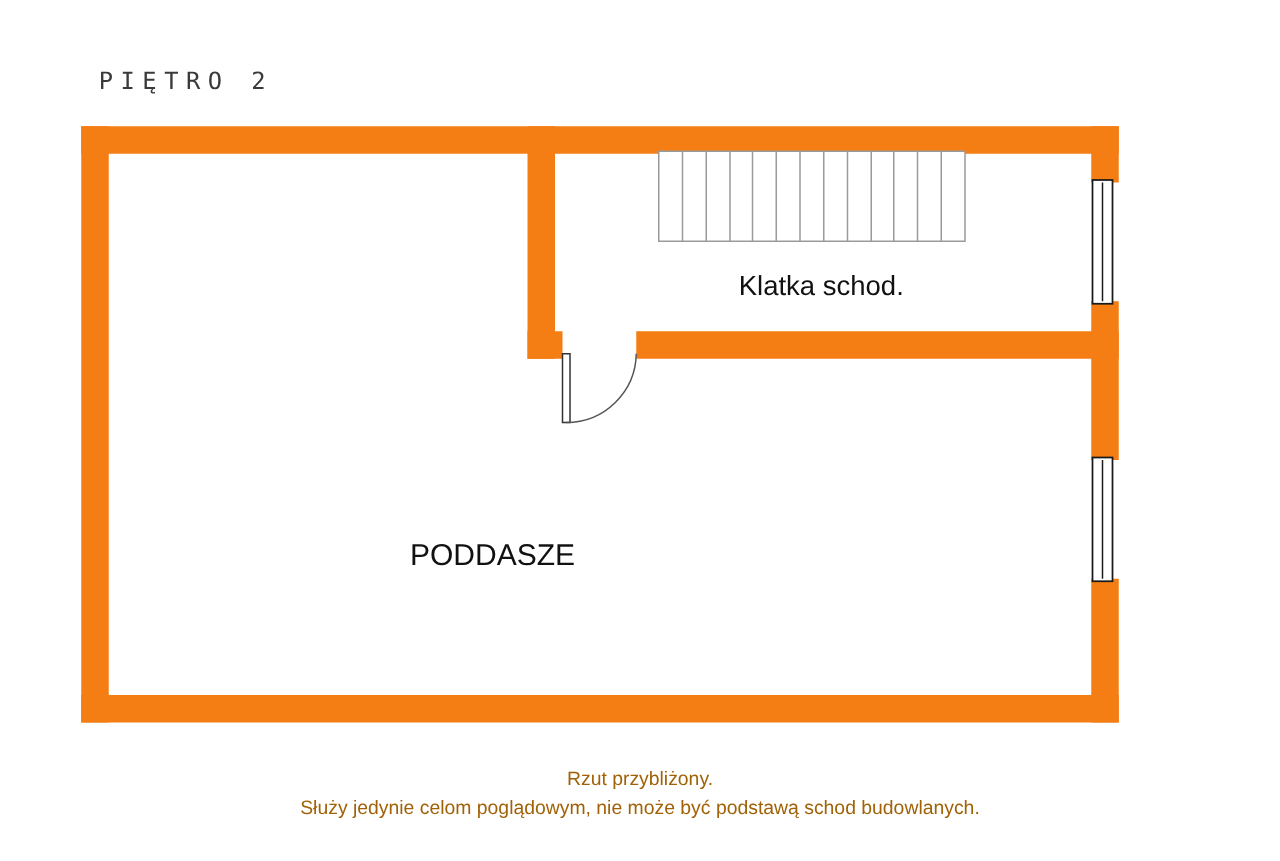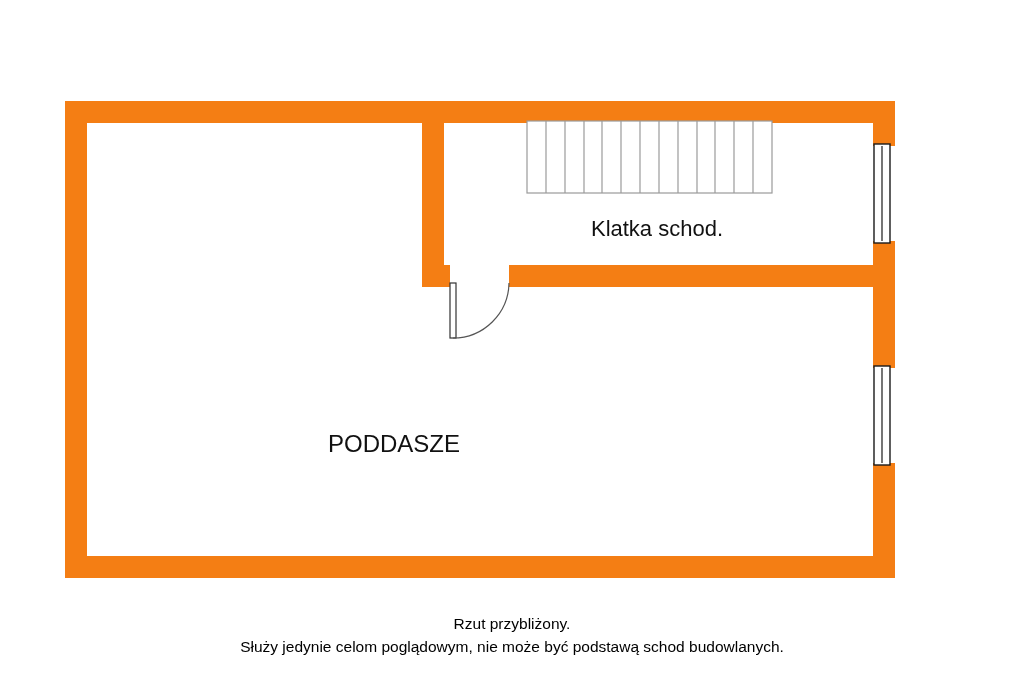--- a/index.html
+++ b/index.html
@@ -68,6 +68,7 @@
 
 <div id="floorplan-page">
 
+  <div class="plan-title">PIĘTRO 2</div>
 
   <svg id="plan-svg" width="1024" height="689" viewBox="0 0 1024 689">
 

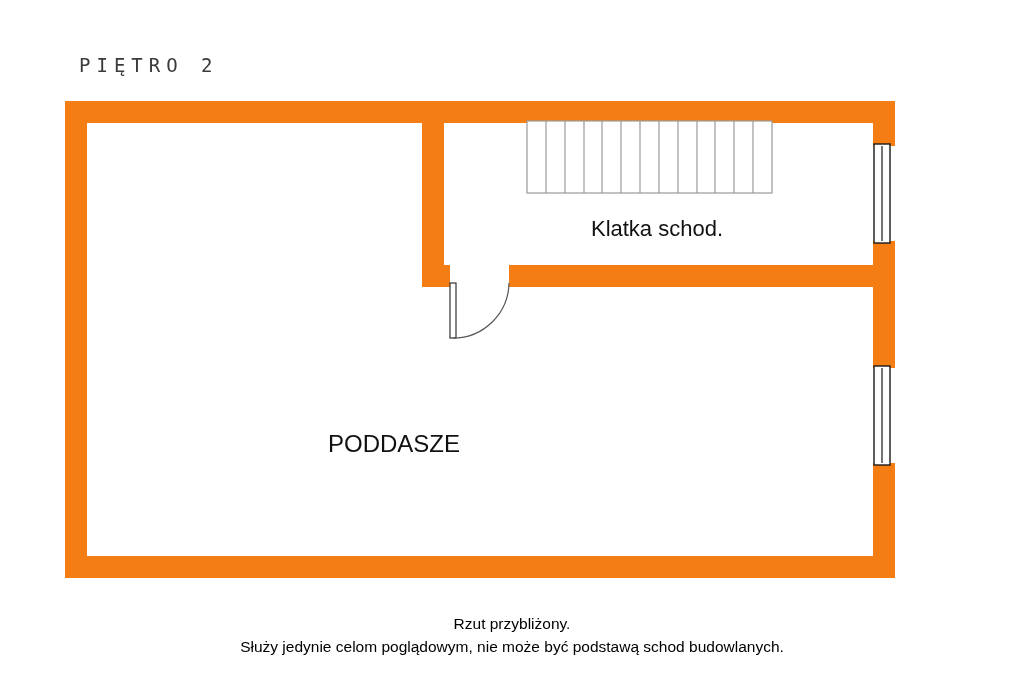--- a/index.html
+++ b/index.html
@@ -54,7 +54,7 @@
     right: 0;
     top: 612px;
     text-align: center;
-    color: #000000;
+    color: #a16207;
   }
   .caption-line {
     font-family: "Liberation Sans", sans-serif;

